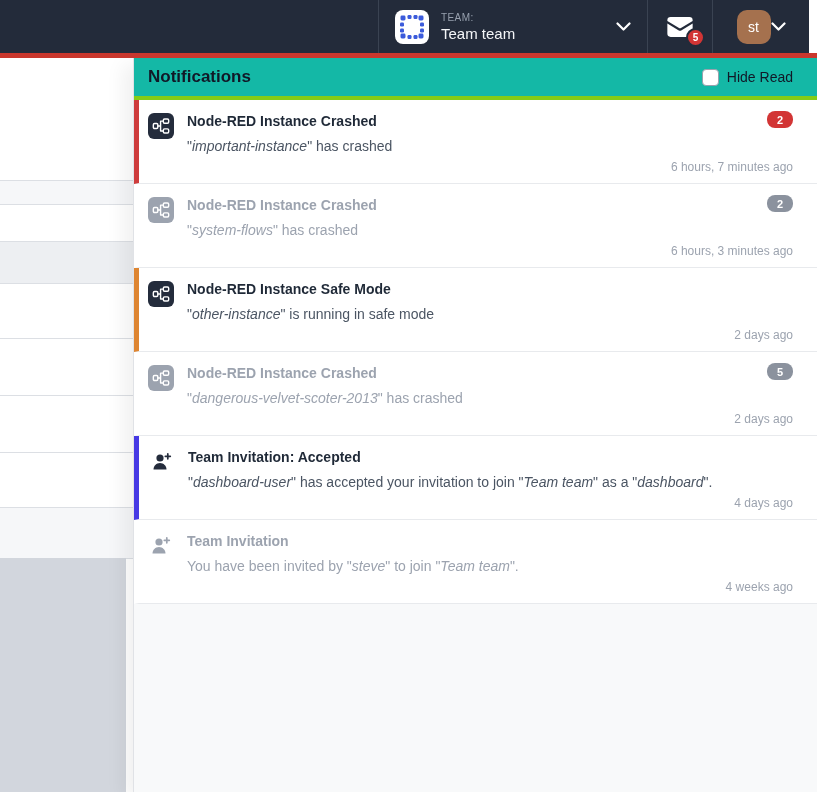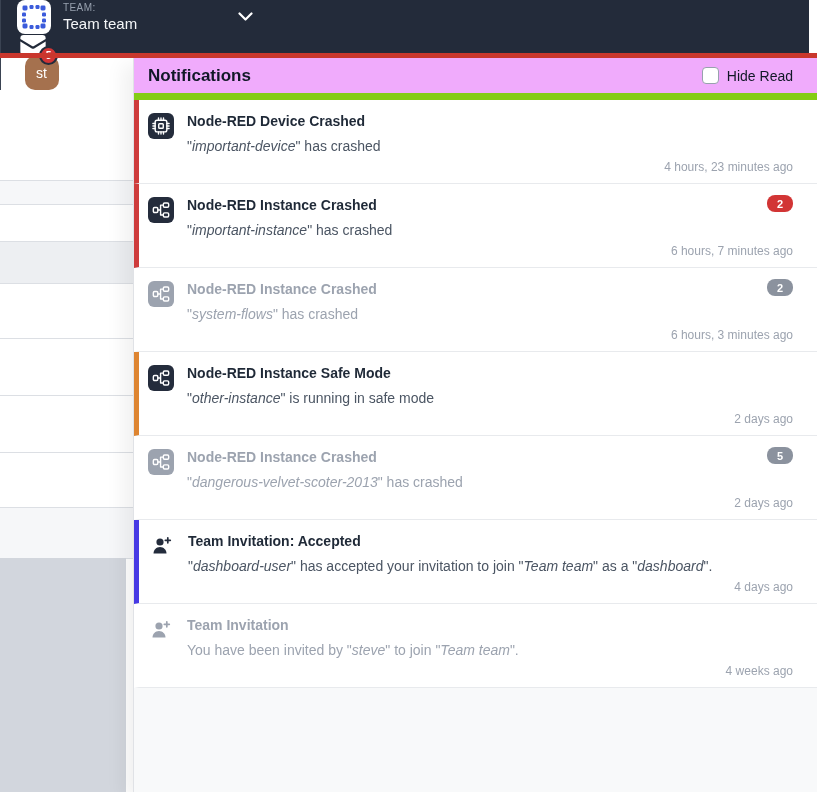--- a/index.html
+++ b/index.html
@@ -19,7 +19,7 @@
   
   .topbar {
     position:absolute; top:0; left:0; right:8px; height:53px;
-    background:var(--top-bar,#232B3A); display:flex; align-items:stretch; z-index:5;flex-direction:column;
+    background:var(--top-bar,#232B3A); display:flex; align-items:stretch; z-index:5;
   }
   .topbar .spacer { flex:1; }
   .nav-section { display:flex; align-items:center; border-left:1px solid #3A4352; }

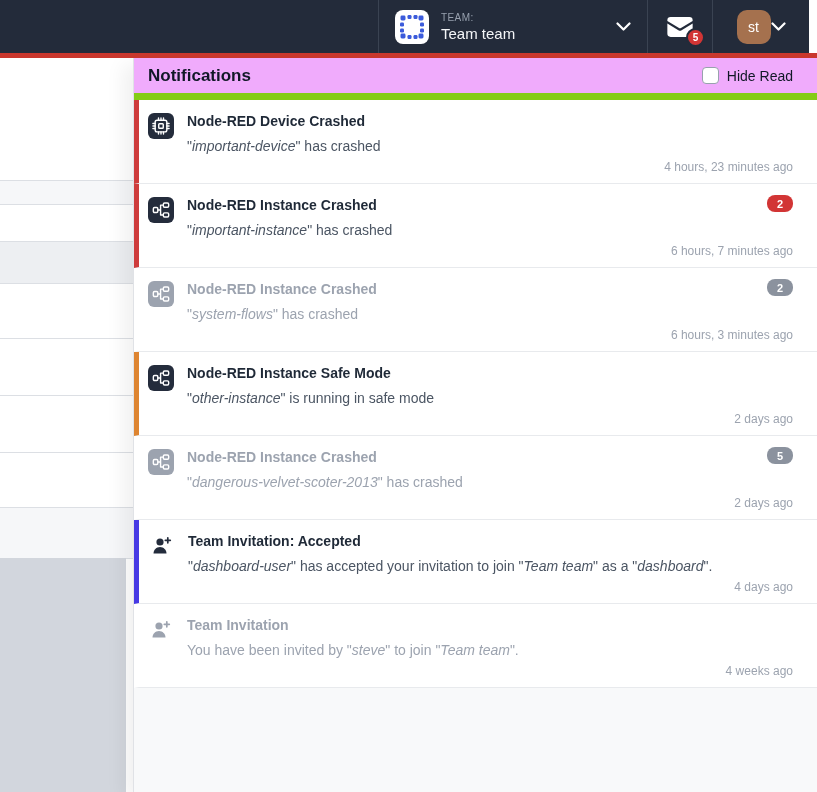--- a/index.html
+++ b/index.html
@@ -52,7 +52,7 @@
     display:flex; flex-direction:column;
   }
   .panel-header {
-    height:42px; flex:none; background:#f0abfc; border-bottom:7px solid #84cc16;
+    height:42px; flex:none; background:#14b8a6; border-bottom:4px solid #84cc16;
     display:flex; align-items:center; justify-content:space-between; padding:0 24px 0 14px;
   }
   .panel-title { font-size:17px; font-weight:bold; color:#111827; }

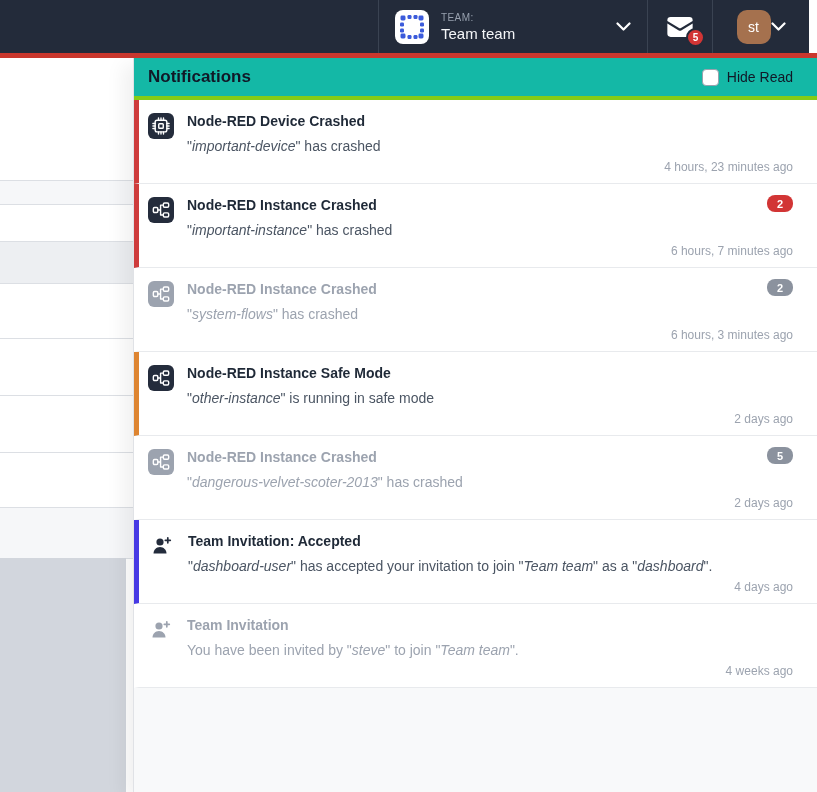--- a/index.html
+++ b/index.html
@@ -169,22 +169,6 @@
       <div class="notif unread" style="border-left-color: rgb(206, 60, 60);">
     <div class="notif-main">
       <div class="icon-box">
-            <svg width="20" height="20" viewBox="0 0 24 24" fill="none" stroke="#fff" stroke-width="1.7" stroke-linecap="round">
-              <rect x="5" y="5" width="14" height="14" rx="2.2"></rect>
-              <rect x="9.3" y="9.3" width="5.4" height="5.4" rx="1"></rect>
-              <path d="M9 2.3v2.5M12 2.3v2.5M15 2.3v2.5M9 19.2v2.5M12 19.2v2.5M15 19.2v2.5M2.3 9h2.5M2.3 12h2.5M2.3 15h2.5M19.2 9h2.5M19.2 12h2.5M19.2 15h2.5"></path>
-            </svg>
-          </div>
-      <div style="min-width:0">
-        <div class="notif-title">Node-RED Device Crashed</div>
-        <div class="notif-body"><span>"</span><i>important-device</i><span>" has crashed</span></div>
-      </div>
-    </div>
-    <div class="notif-ts">4 hours, 23 minutes ago</div>
-  </div>
-      <div class="notif unread" style="border-left-color: rgb(206, 60, 60);">
-    <div class="notif-main">
-      <div class="icon-box">
             <svg width="20" height="20" viewBox="0 0 24 24" fill="none" stroke="#fff" stroke-width="1.7" stroke-linecap="round" stroke-linejoin="round">
               <rect x="2.8" y="9" width="5.4" height="6" rx="1.4"></rect>
               <rect x="14.8" y="3.6" width="6.4" height="5" rx="1.4"></rect>

